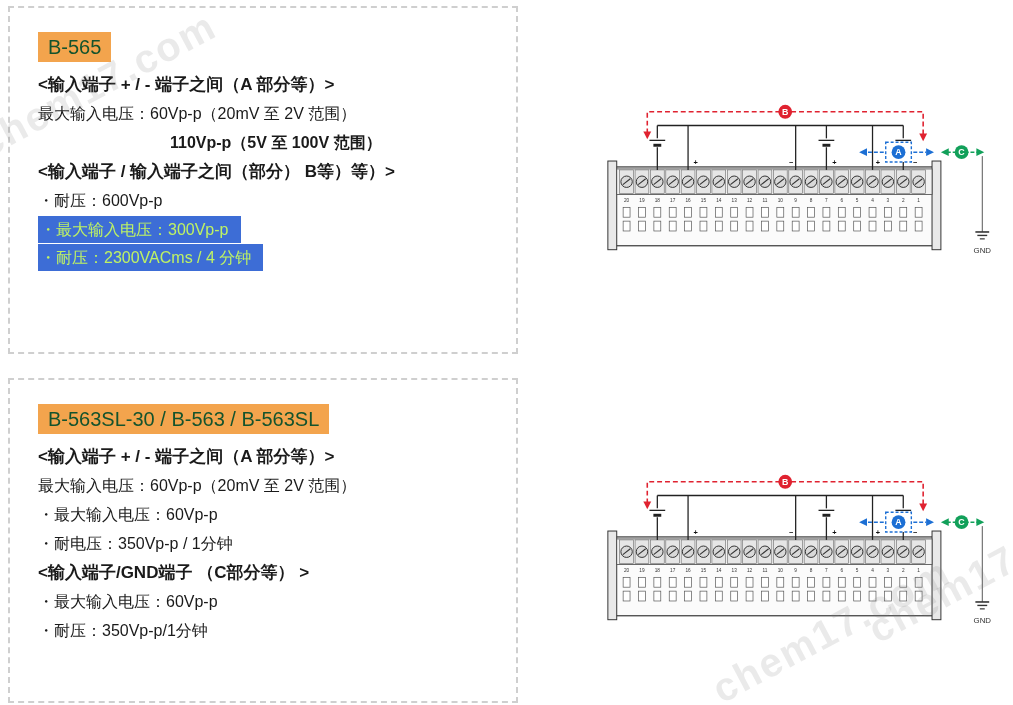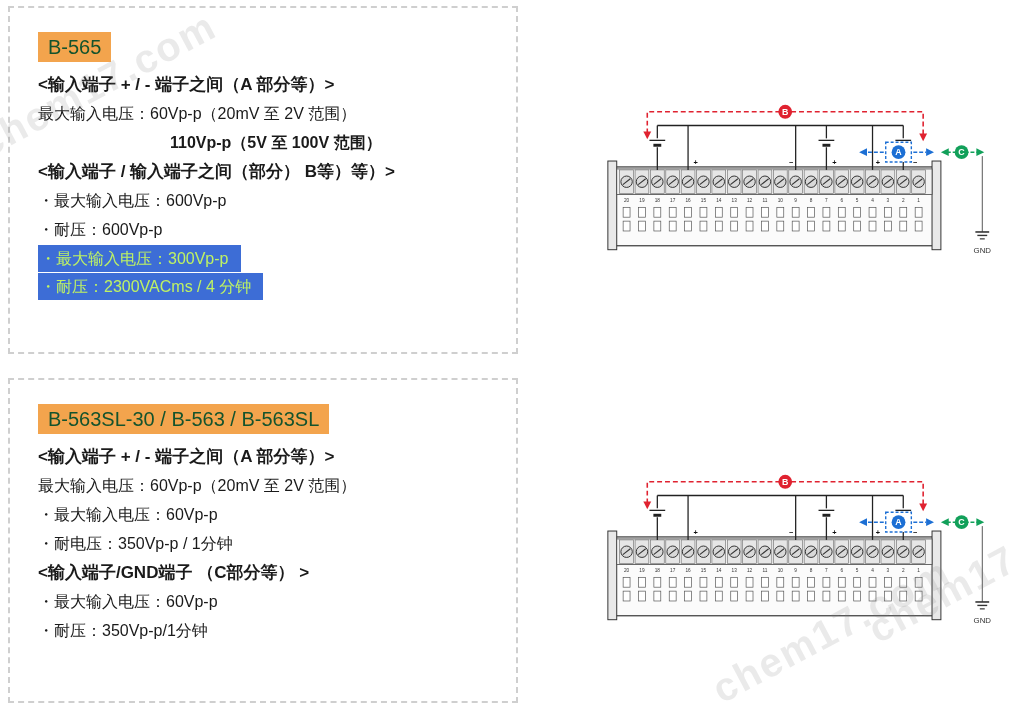--- a/index.html
+++ b/index.html
@@ -71,7 +71,6 @@
   <div class="line">最大输入电压：60Vp-p（20mV 至 2V 范围）</div>
   <div class="line indent">110Vp-p（5V 至 100V 范围）</div>
   <div class="heading">&lt;输入端子 / 输入端子之间（部分） B等）等）&gt;</div>
-  <div class="line">・最大输入电压：600Vp-p</div>
   <div class="line">・耐压：600Vp-p</div>
   <div class="line hl">・最大输入电压：300Vp-p</div>
   <div class="line hl">・耐压：2300VACms / 4 分钟</div>

